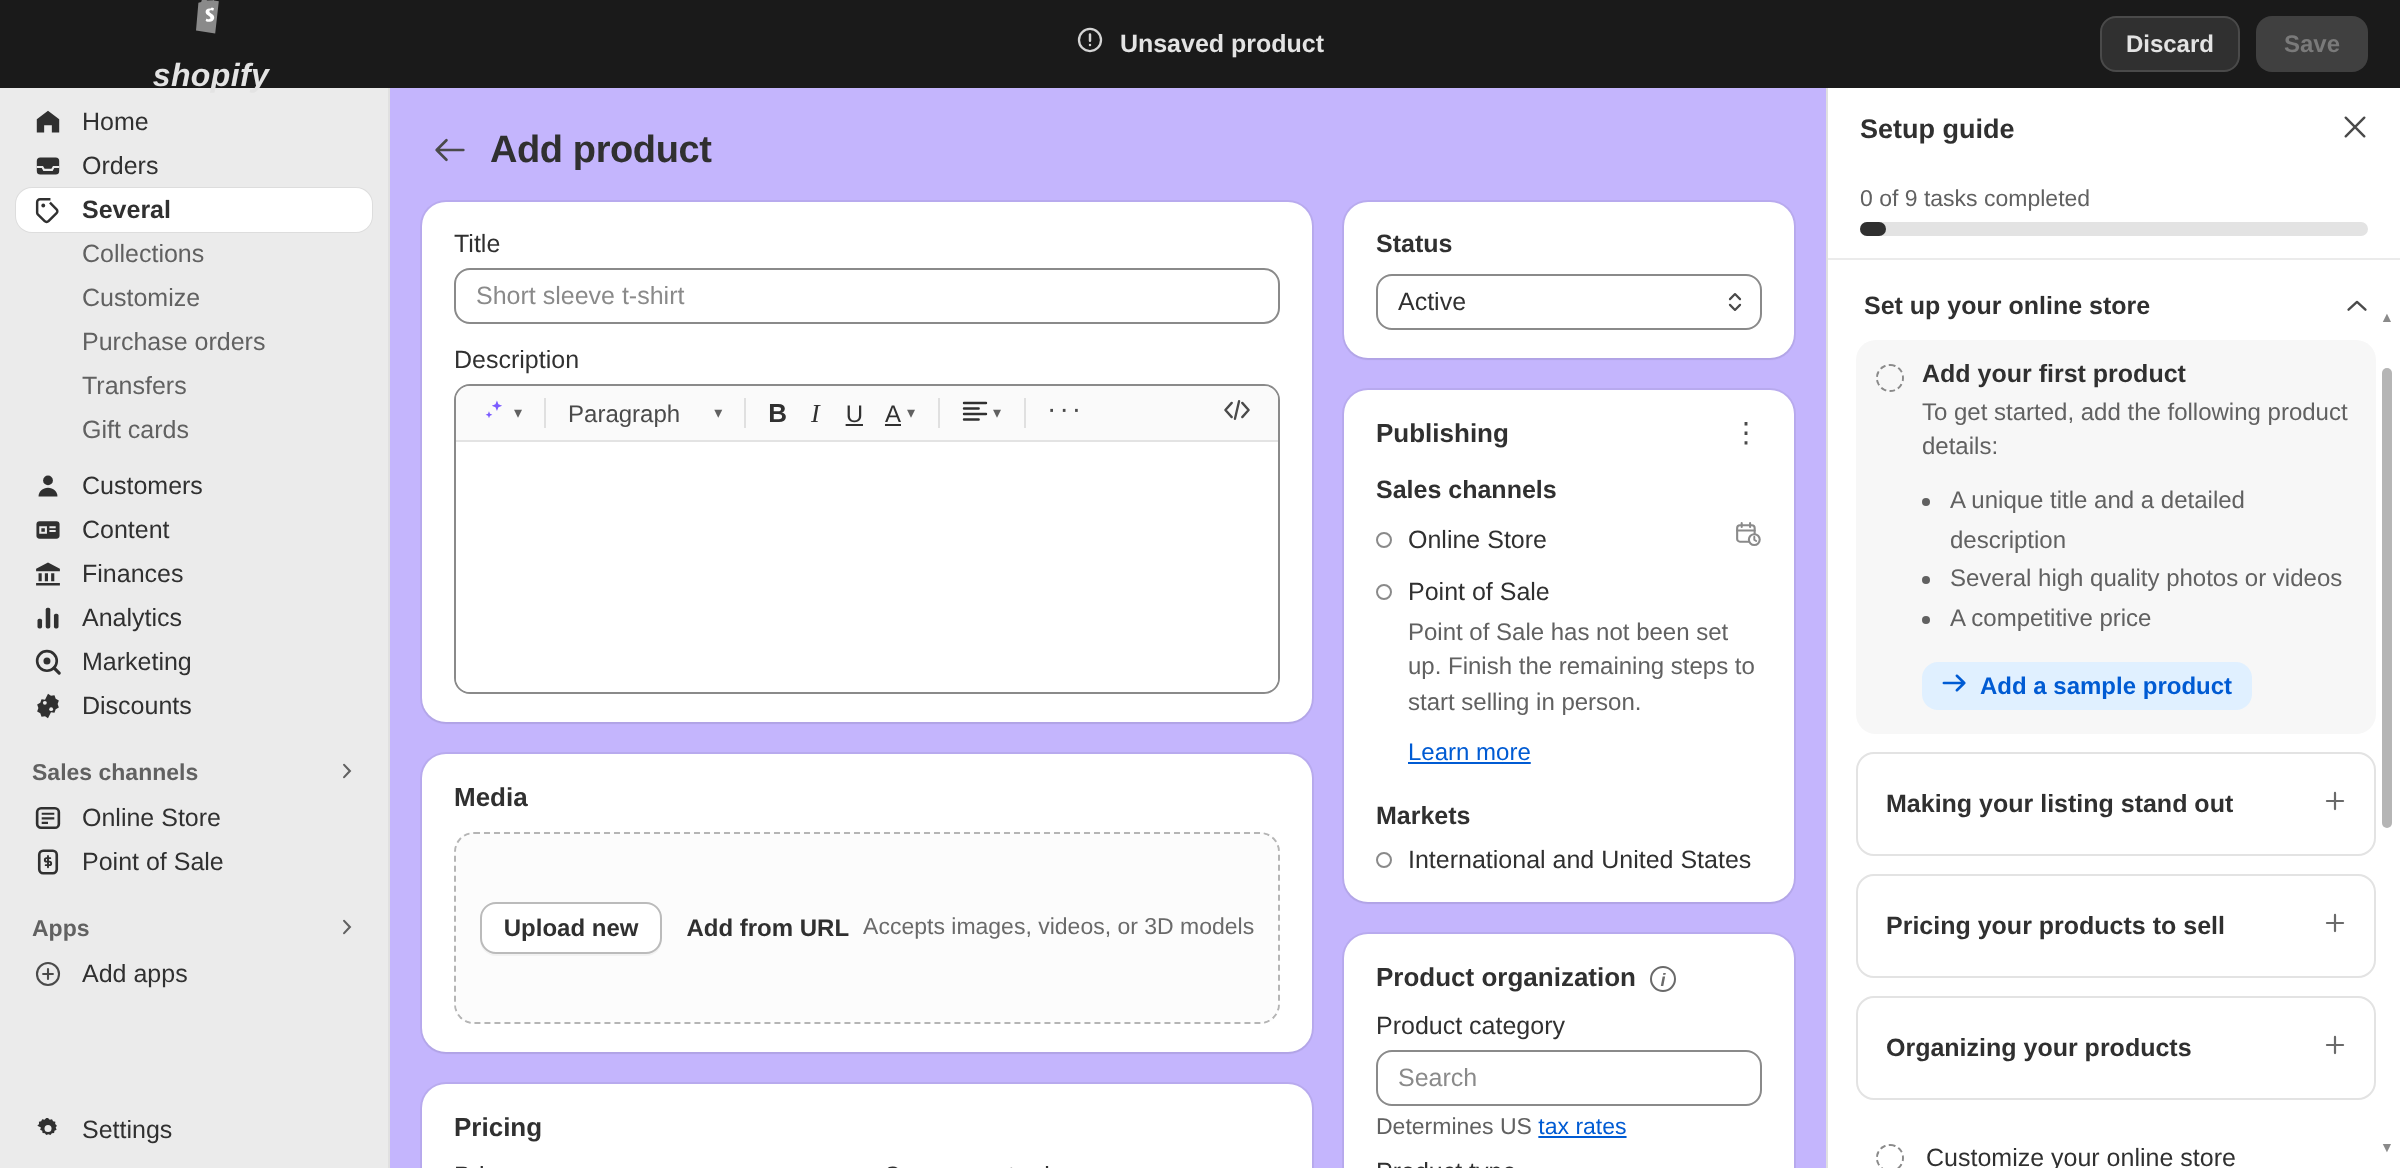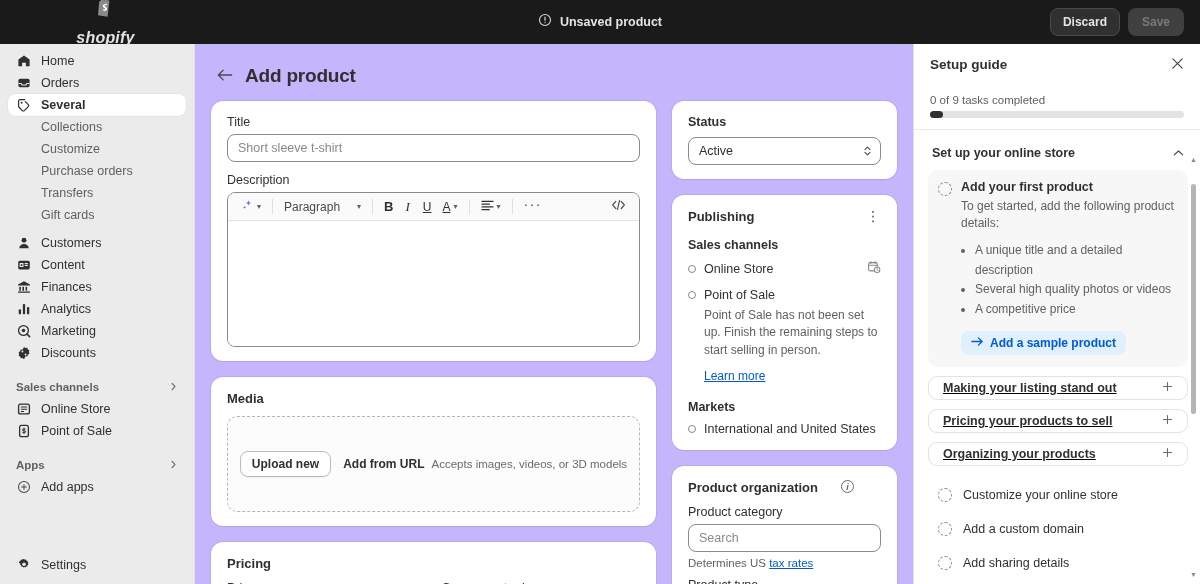--- a/index.html
+++ b/index.html
@@ -203,7 +203,7 @@
   .collapsed-card {
     background: #fff; border: 1px solid #e3e3e3; border-radius: 9px;
     display: flex; align-items: center; justify-content: space-between;
-    padding: 4px 14px; margin-top: 9px; cursor: pointer; text-decoration: underline;
+    padding: 18px 14px; margin-top: 9px; cursor: pointer;
   }
   .collapsed-label { font-size: 12.5px; font-weight: 700; color: #303030; }
   .plus { color: #6a6a6a; font-size: 13px; line-height: 1; }

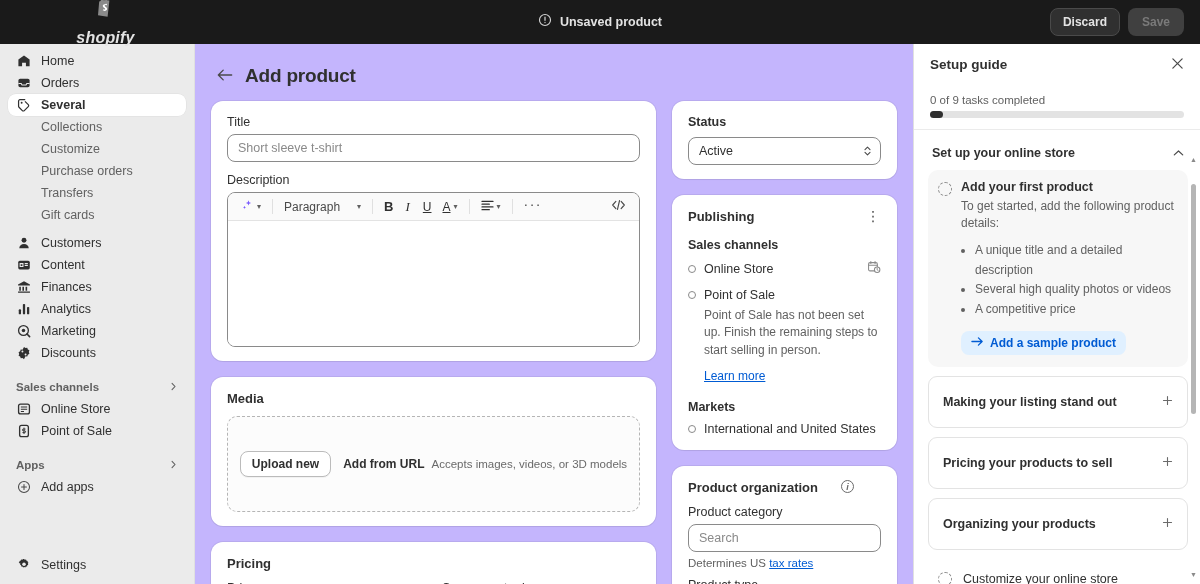--- a/index.html
+++ b/index.html
@@ -576,7 +576,7 @@
           </section>
 
           <section class="card">
-            <div style="display:flex;align-items:flex-start;gap:23px;margin-bottom:10px">
+            <div style="display:flex;align-items:flex-end;gap:7px;margin-bottom:10px">
               <span class="card-title" style="margin:0">Product organization</span>
               <span class="info-icon">i</span>
             </div>

